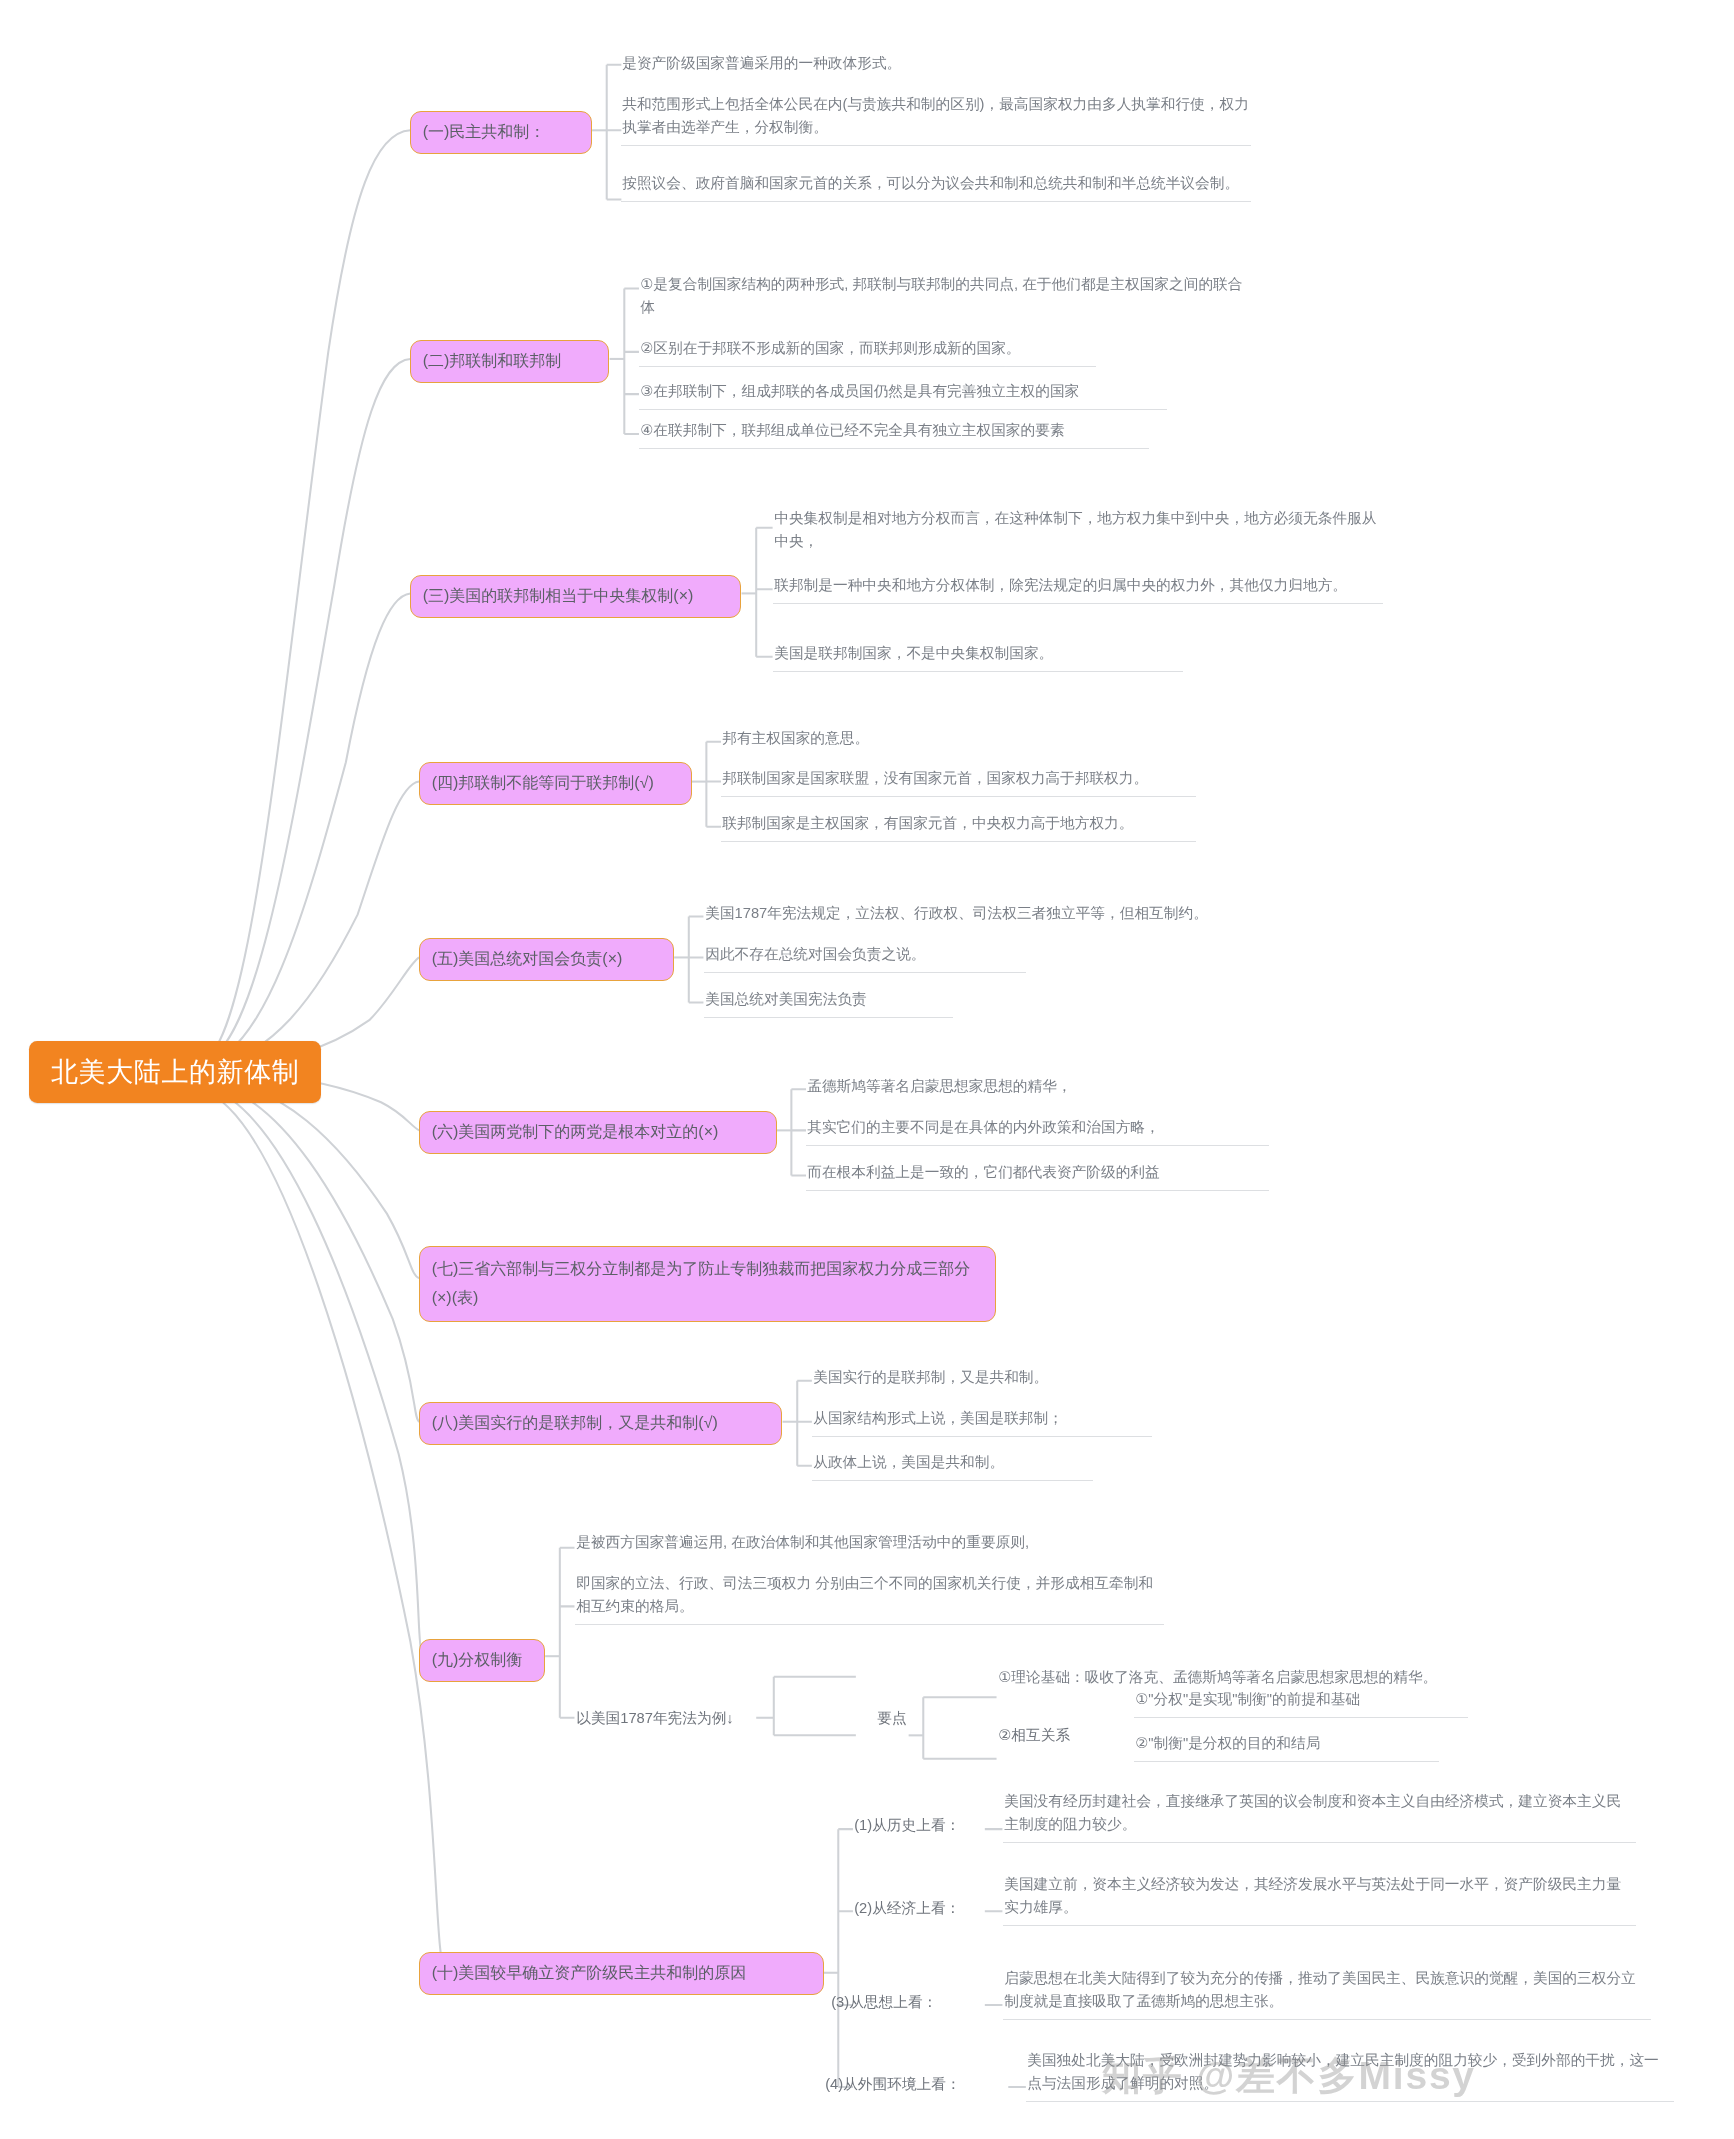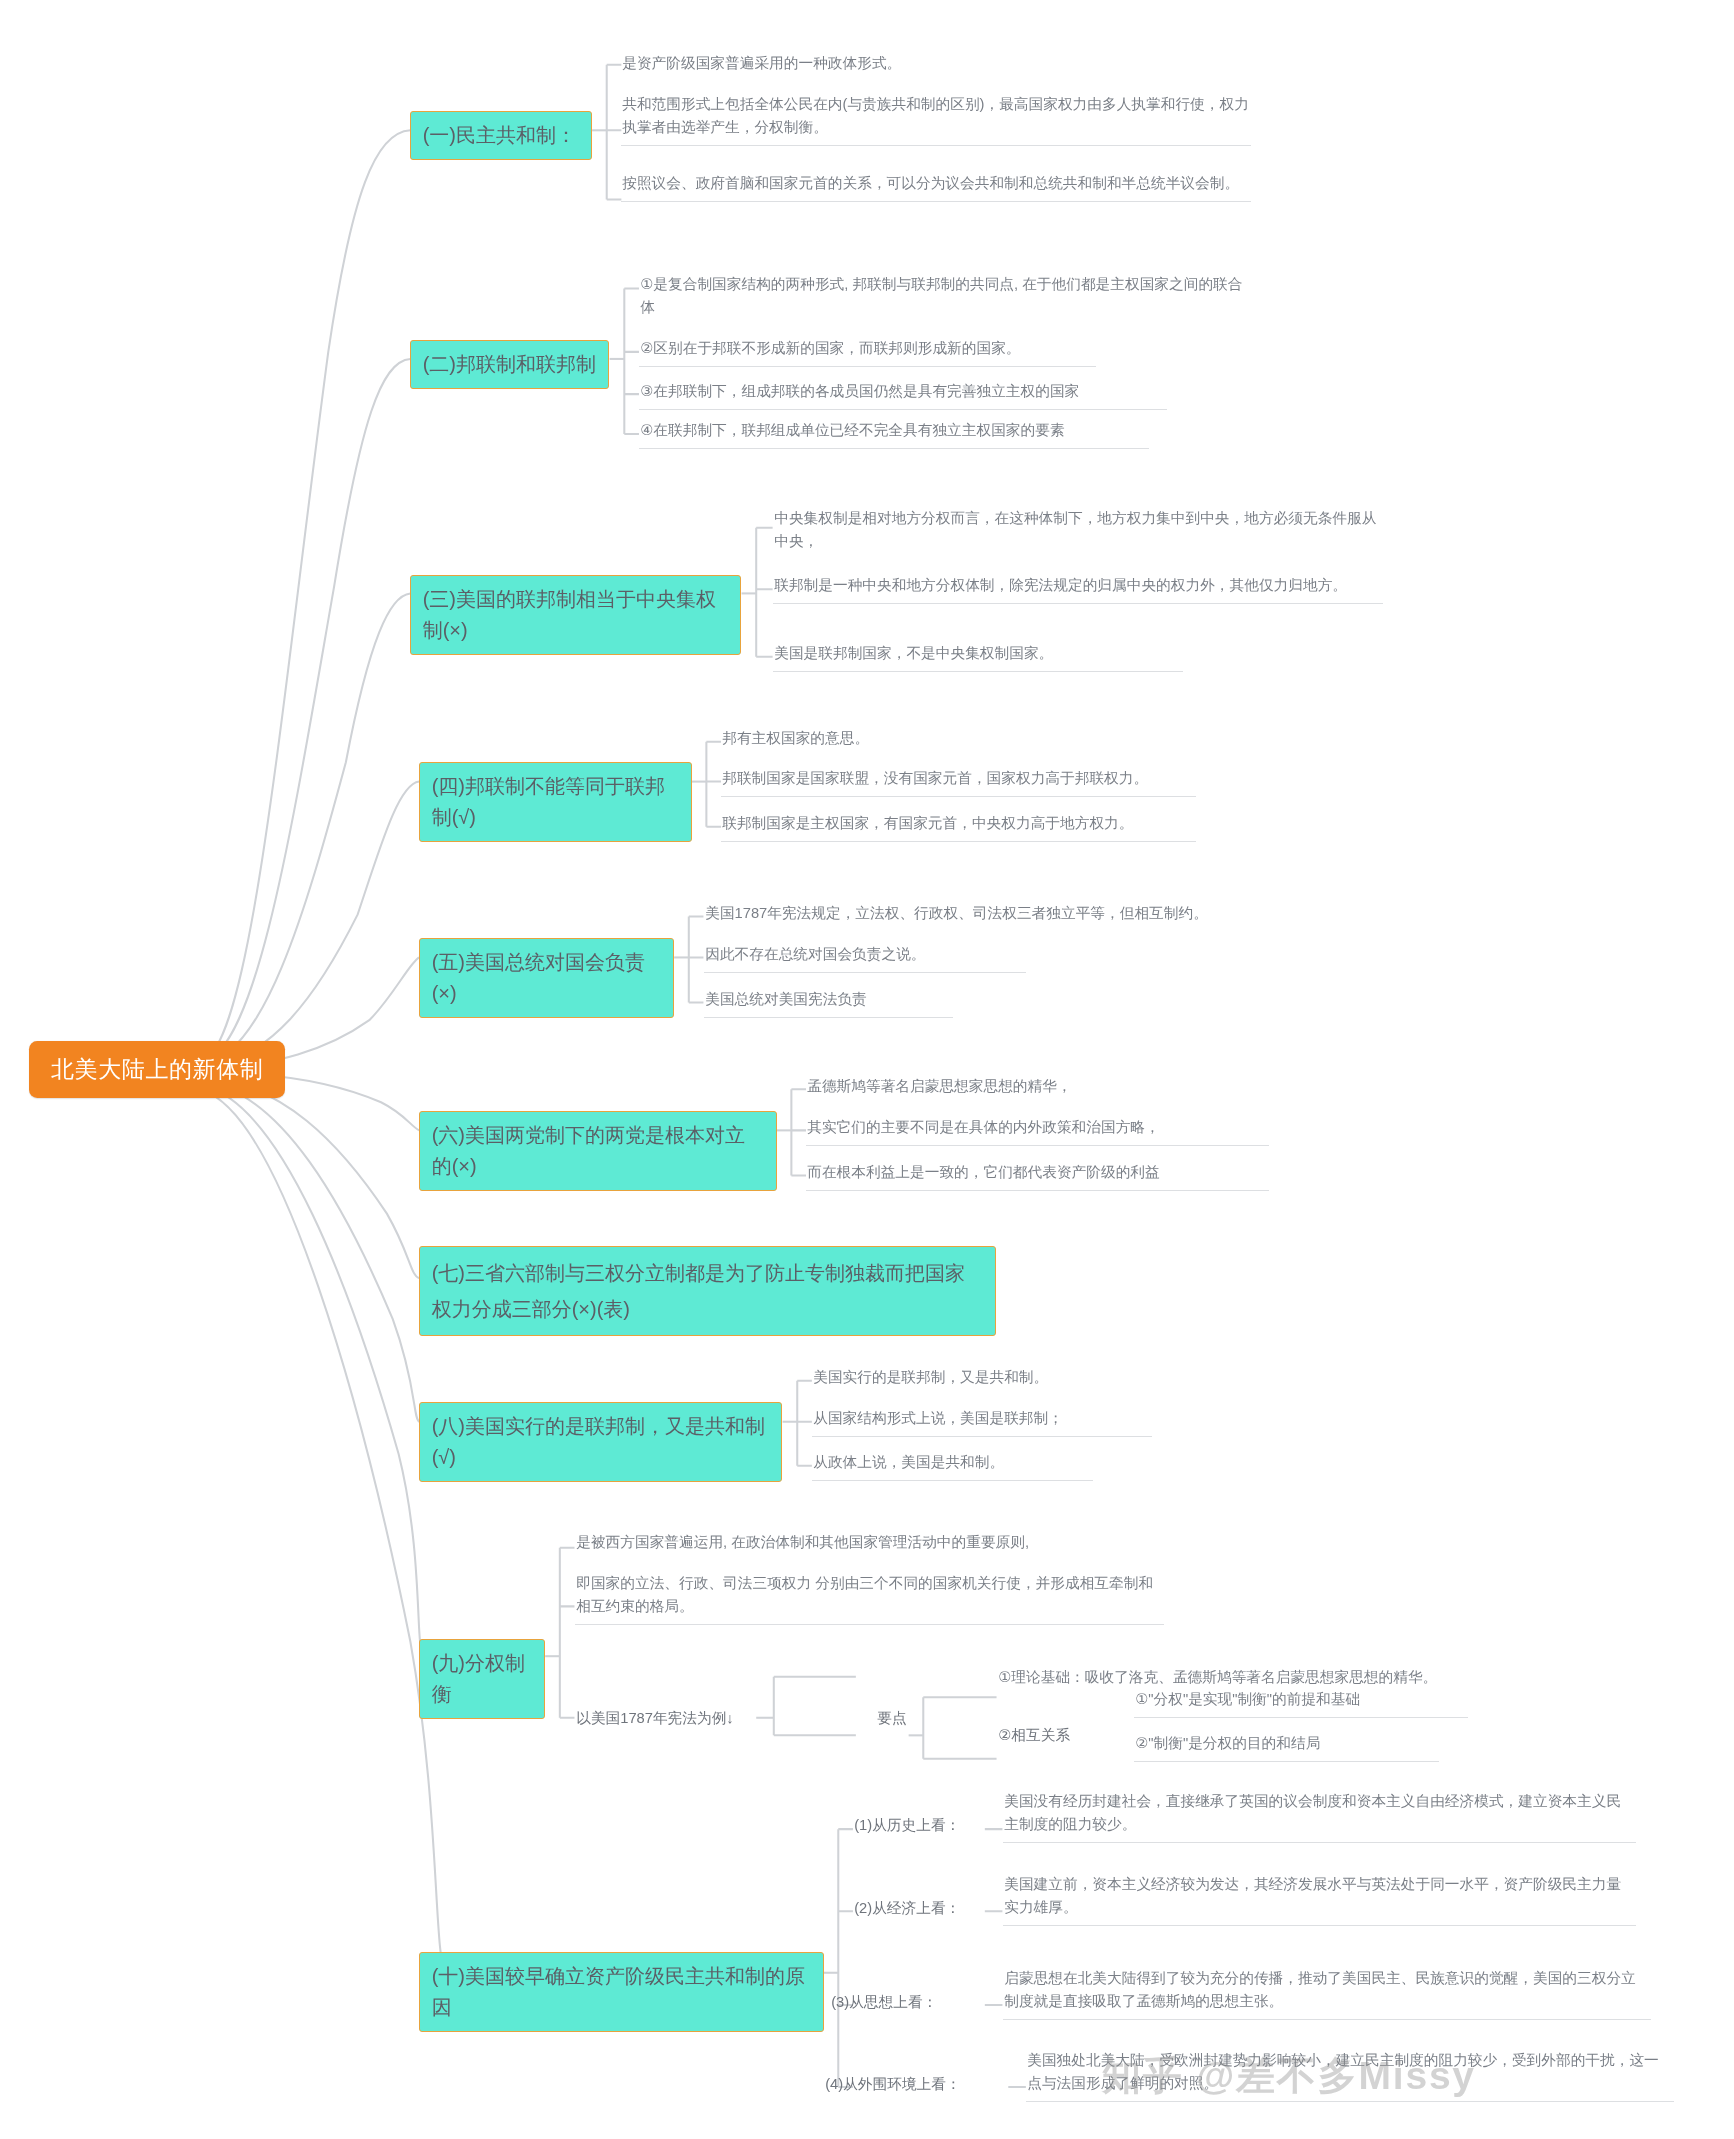--- a/index.html
+++ b/index.html
@@ -29,10 +29,10 @@
   .l1{
     position:absolute;
     border:1.8px solid #E8A33D;
-    border-radius:3px;
-    background:#5eead4;
+    border-radius:11px;
+    background:#f0abfc;
     color:#5b5f66;
-    font-size:20px;
+    font-size:16px;
     line-height:1.55;
     padding:8.2px 11.7px;
     box-sizing:border-box;

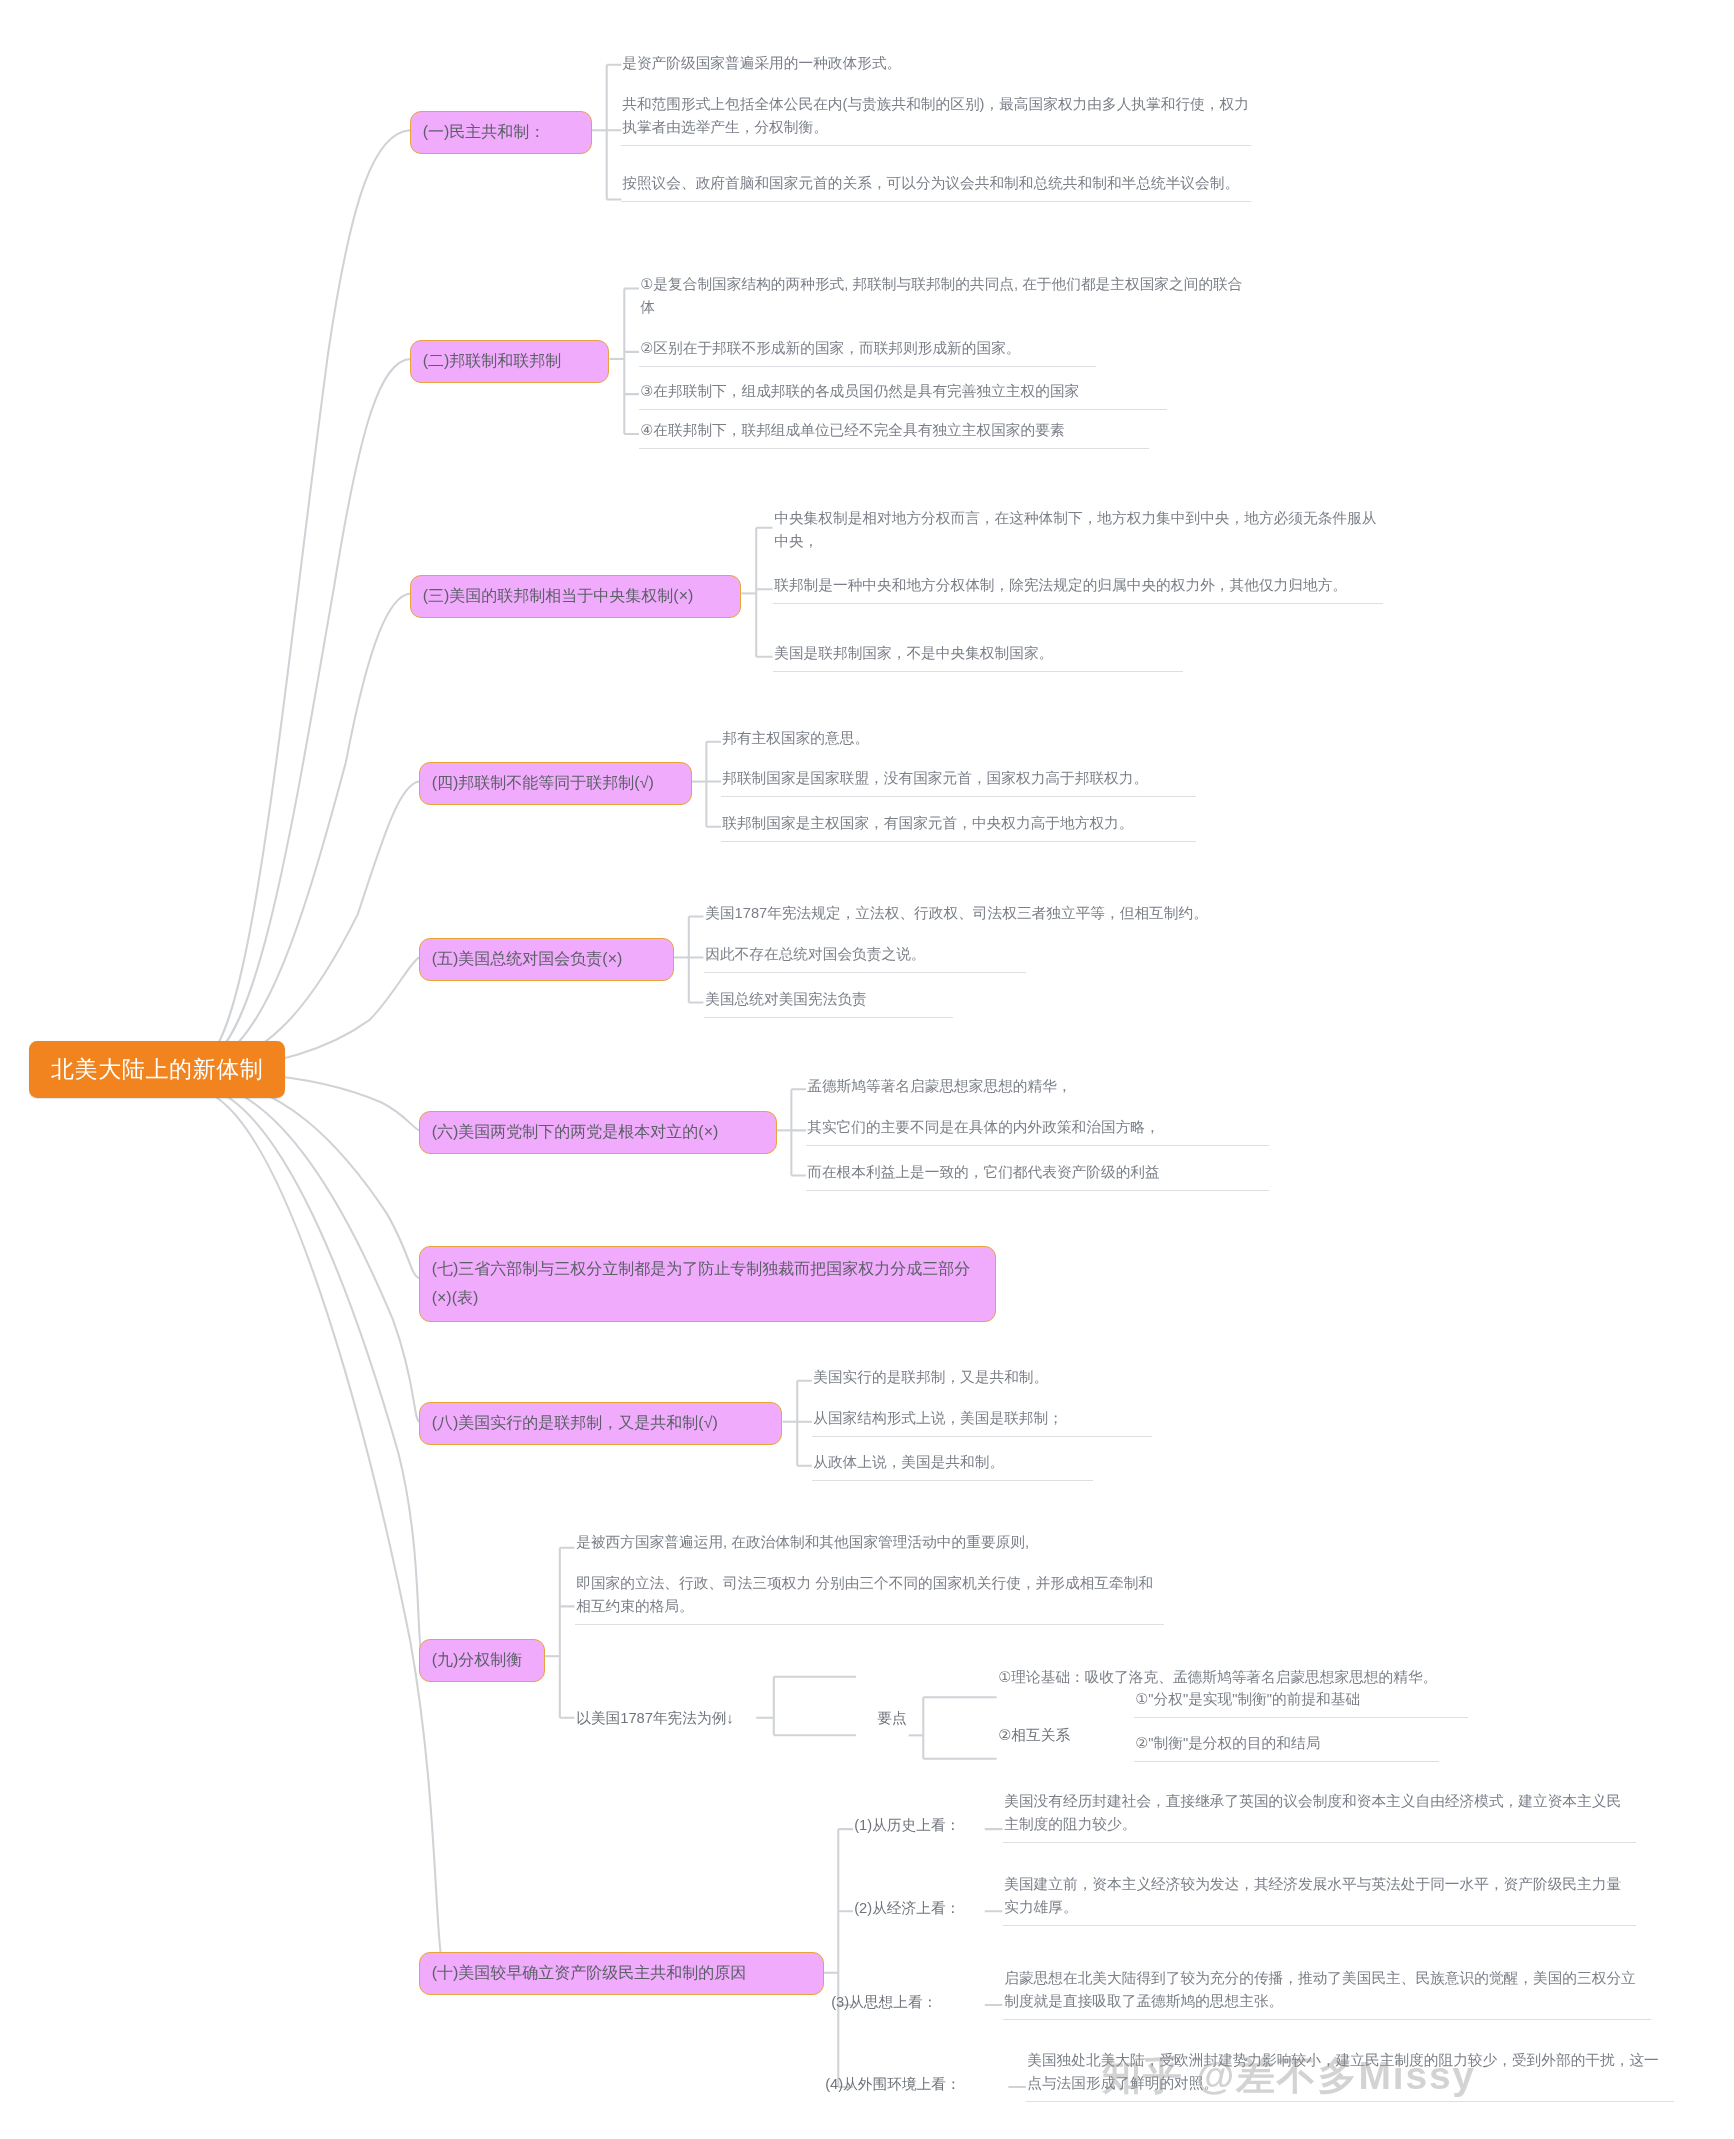--- a/index.html
+++ b/index.html
@@ -18,7 +18,7 @@
     background:#F28420;
     border-radius:8.2px;
     color:#ffffff;
-    font-size:23px;
+    font-size:27px;
     letter-spacing:0.6px;
     padding:13px 22px;
     white-space:nowrap;

